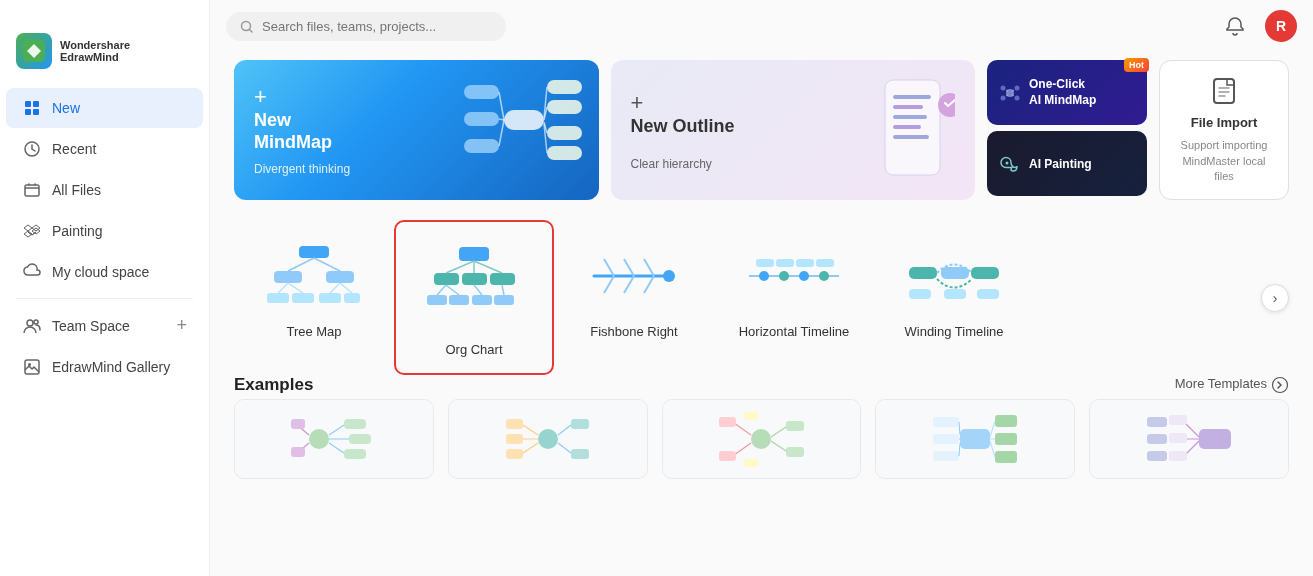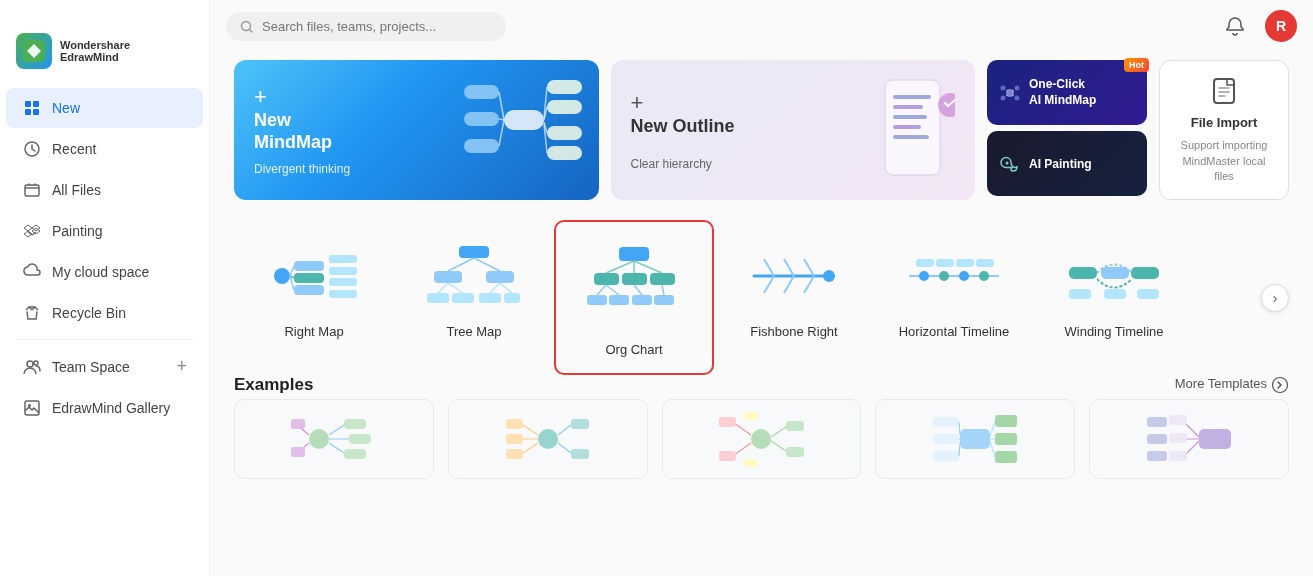--- a/index.html
+++ b/index.html
@@ -404,16 +404,6 @@
       <span class="nav-item-label">My cloud space</span>
     </div>
 
-    <div class="nav-item">
-      <span class="nav-icon">
-        <svg width="18" height="18" viewBox="0 0 18 18" fill="none">
-            <polyline points="3,6 6,3 9,6" stroke="#666" stroke-width="1.5" stroke-linejoin="round" fill="none"></polyline>
-            <polyline points="15,6 12,3 9,6" stroke="#666" stroke-width="1.5" stroke-linejoin="round" fill="none"></polyline>
-            <path d="M6 3h6M4 8l1 7h8l1-7" stroke="#666" stroke-width="1.5" stroke-linecap="round" fill="none"></path>
-          </svg>
-      </span>
-      <span class="nav-item-label">Recycle Bin</span>
-    </div>
 
     <div class="sidebar-divider"></div>
 

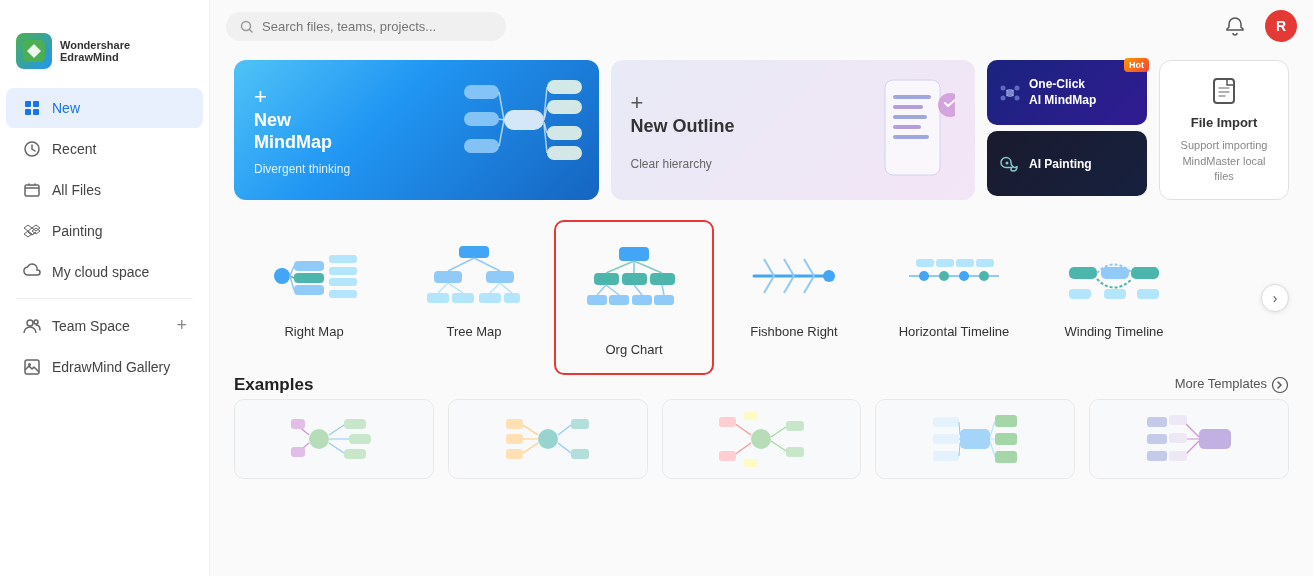--- a/index.html
+++ b/index.html
@@ -540,24 +540,6 @@
   <div class="template-scroll">
     <div class="template-items">
 
-      <div class="template-item">
-        <div class="template-icon-area">
-          <svg class="tmpl-svg" viewBox="0 0 100 70">
-            <circle cx="18" cy="35" r="8" fill="#42a5f5"></circle>
-            <rect x="30" y="20" width="30" height="10" rx="4" fill="#90caf9"></rect>
-            <rect x="30" y="32" width="30" height="10" rx="4" fill="#4db6ac"></rect>
-            <rect x="30" y="44" width="30" height="10" rx="4" fill="#90caf9"></rect>
-            <rect x="65" y="14" width="28" height="8" rx="3" fill="#b3e5fc"></rect>
-            <rect x="65" y="26" width="28" height="8" rx="3" fill="#b3e5fc"></rect>
-            <rect x="65" y="37" width="28" height="8" rx="3" fill="#b3e5fc"></rect>
-            <rect x="65" y="49" width="28" height="8" rx="3" fill="#b3e5fc"></rect>
-            <line x1="26" y1="35" x2="30" y2="25" stroke="#90caf9" stroke-width="1.5"></line>
-            <line x1="26" y1="35" x2="30" y2="37" stroke="#4db6ac" stroke-width="1.5"></line>
-            <line x1="26" y1="35" x2="30" y2="49" stroke="#90caf9" stroke-width="1.5"></line>
-          </svg>
-        </div>
-        <span class="template-label">Right Map</span>
-      </div>
 
       <div class="template-item">
         <div class="template-icon-area">

